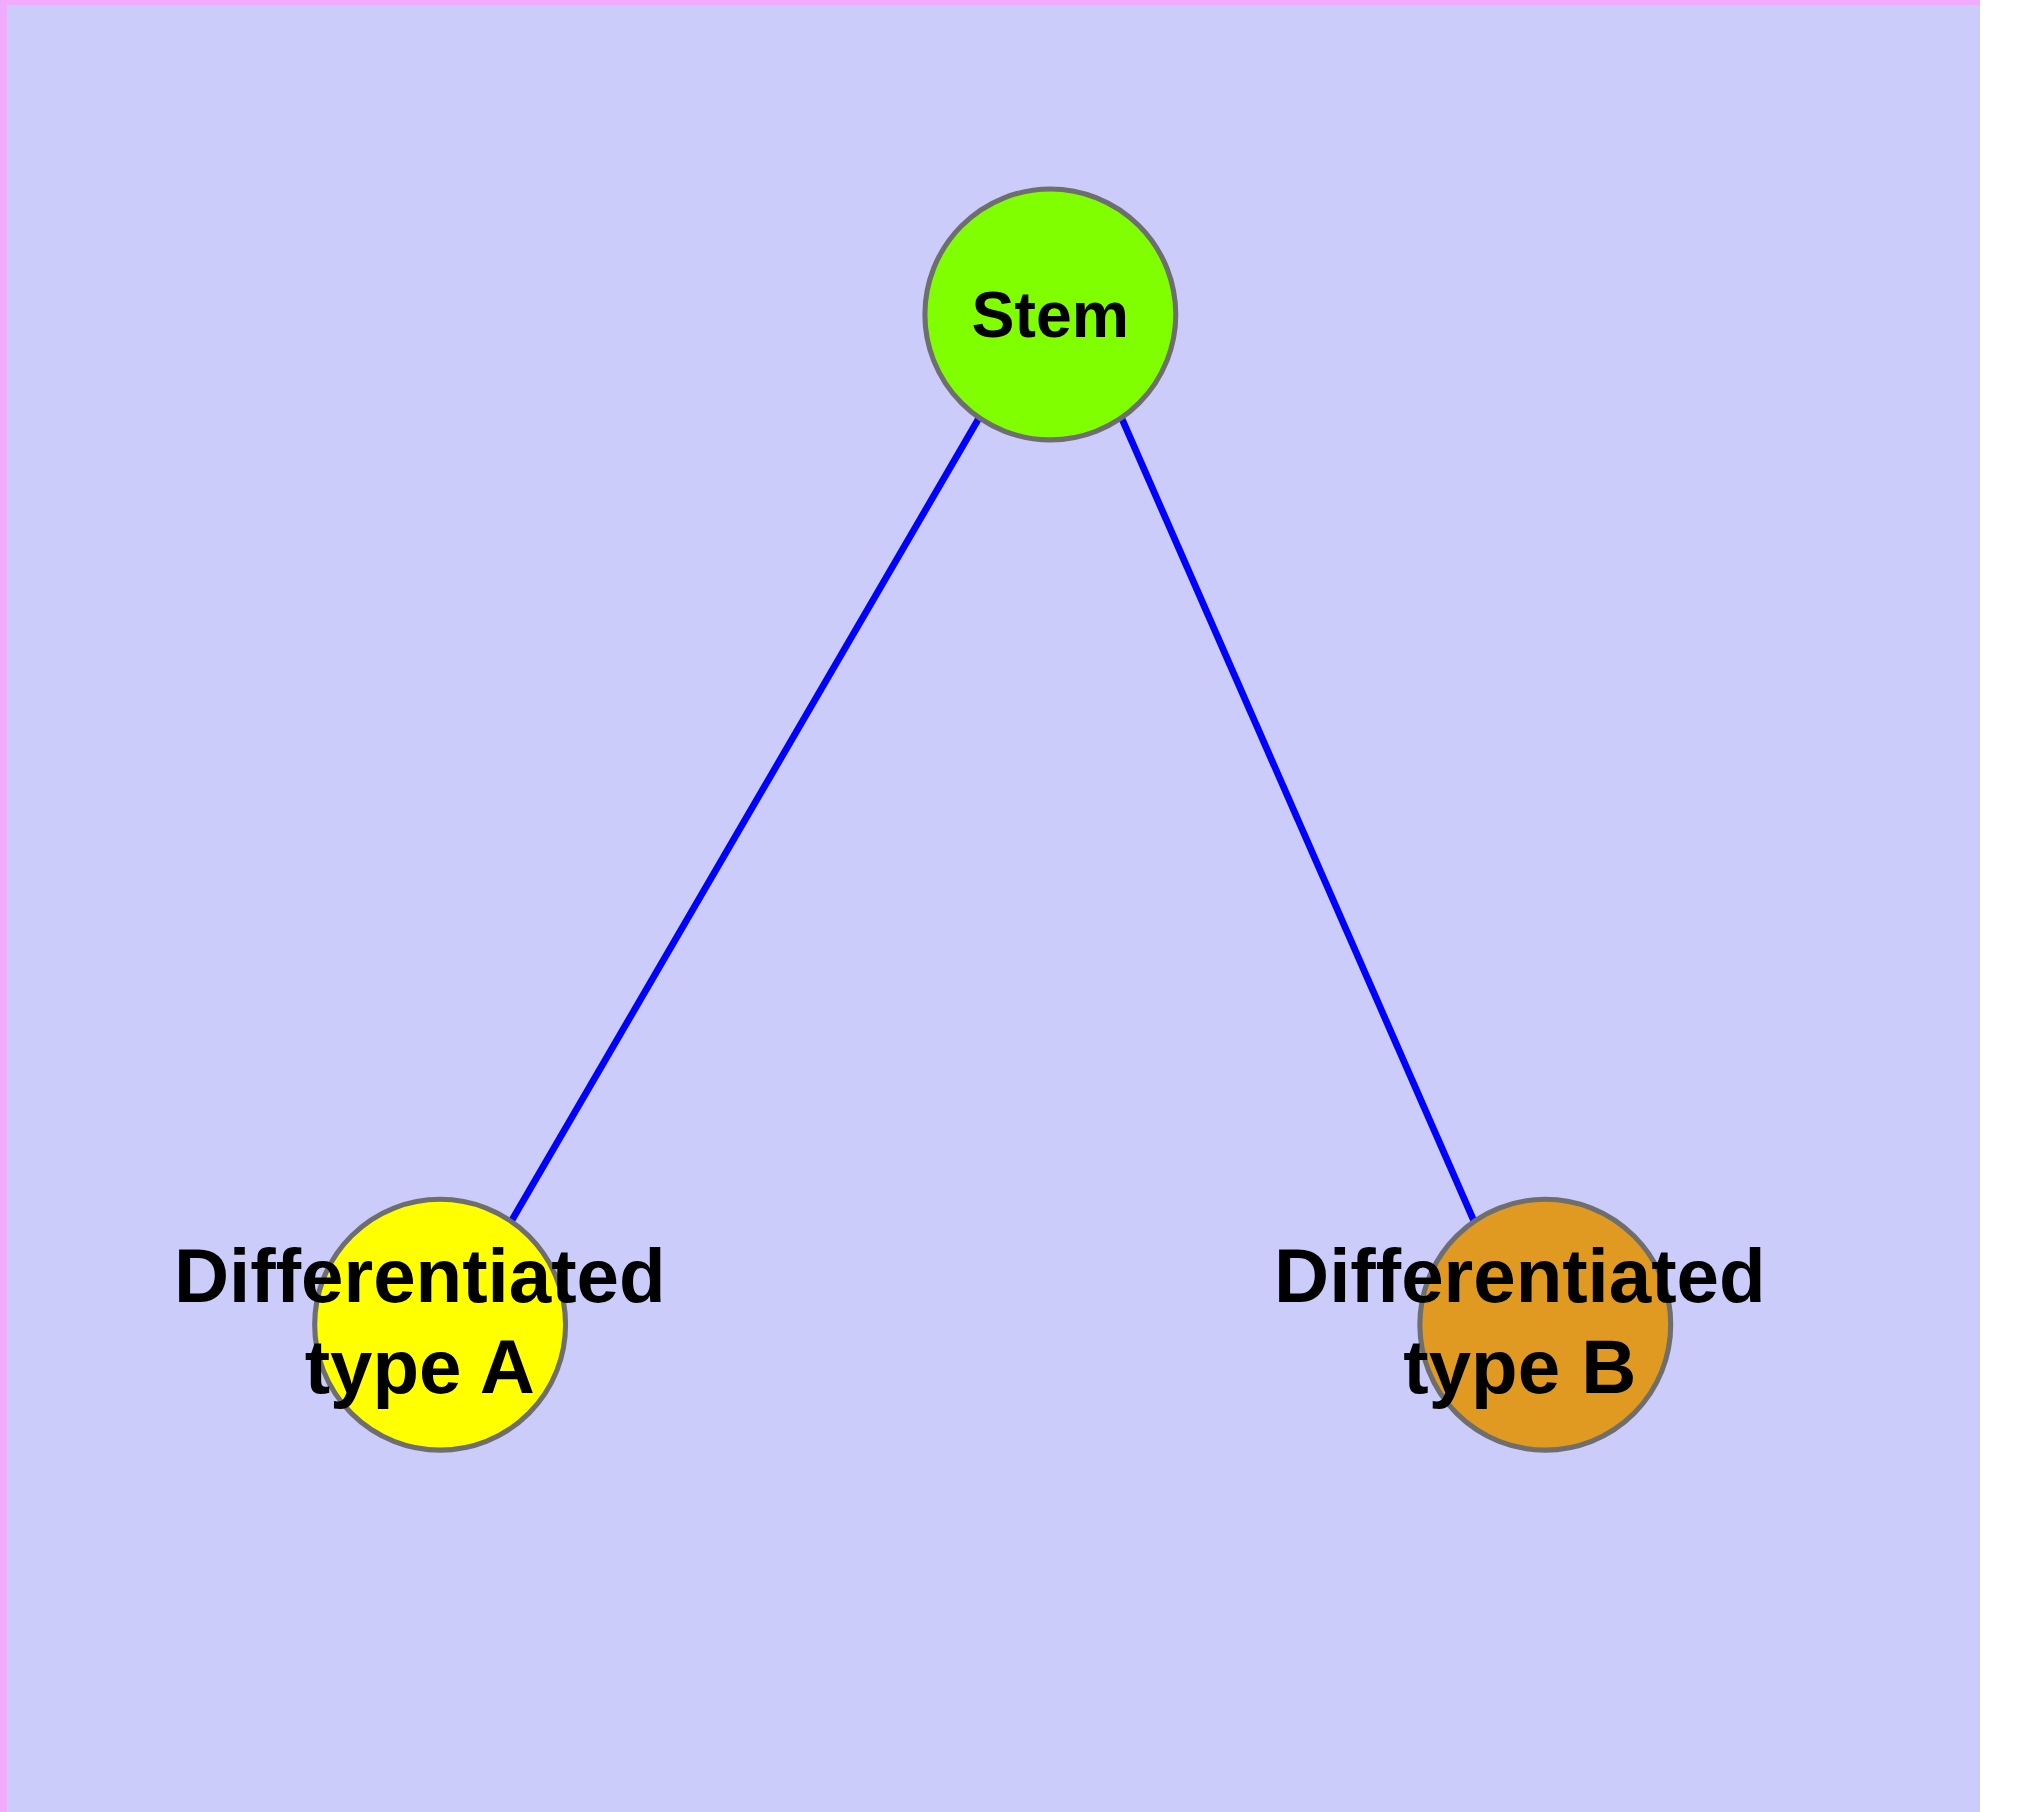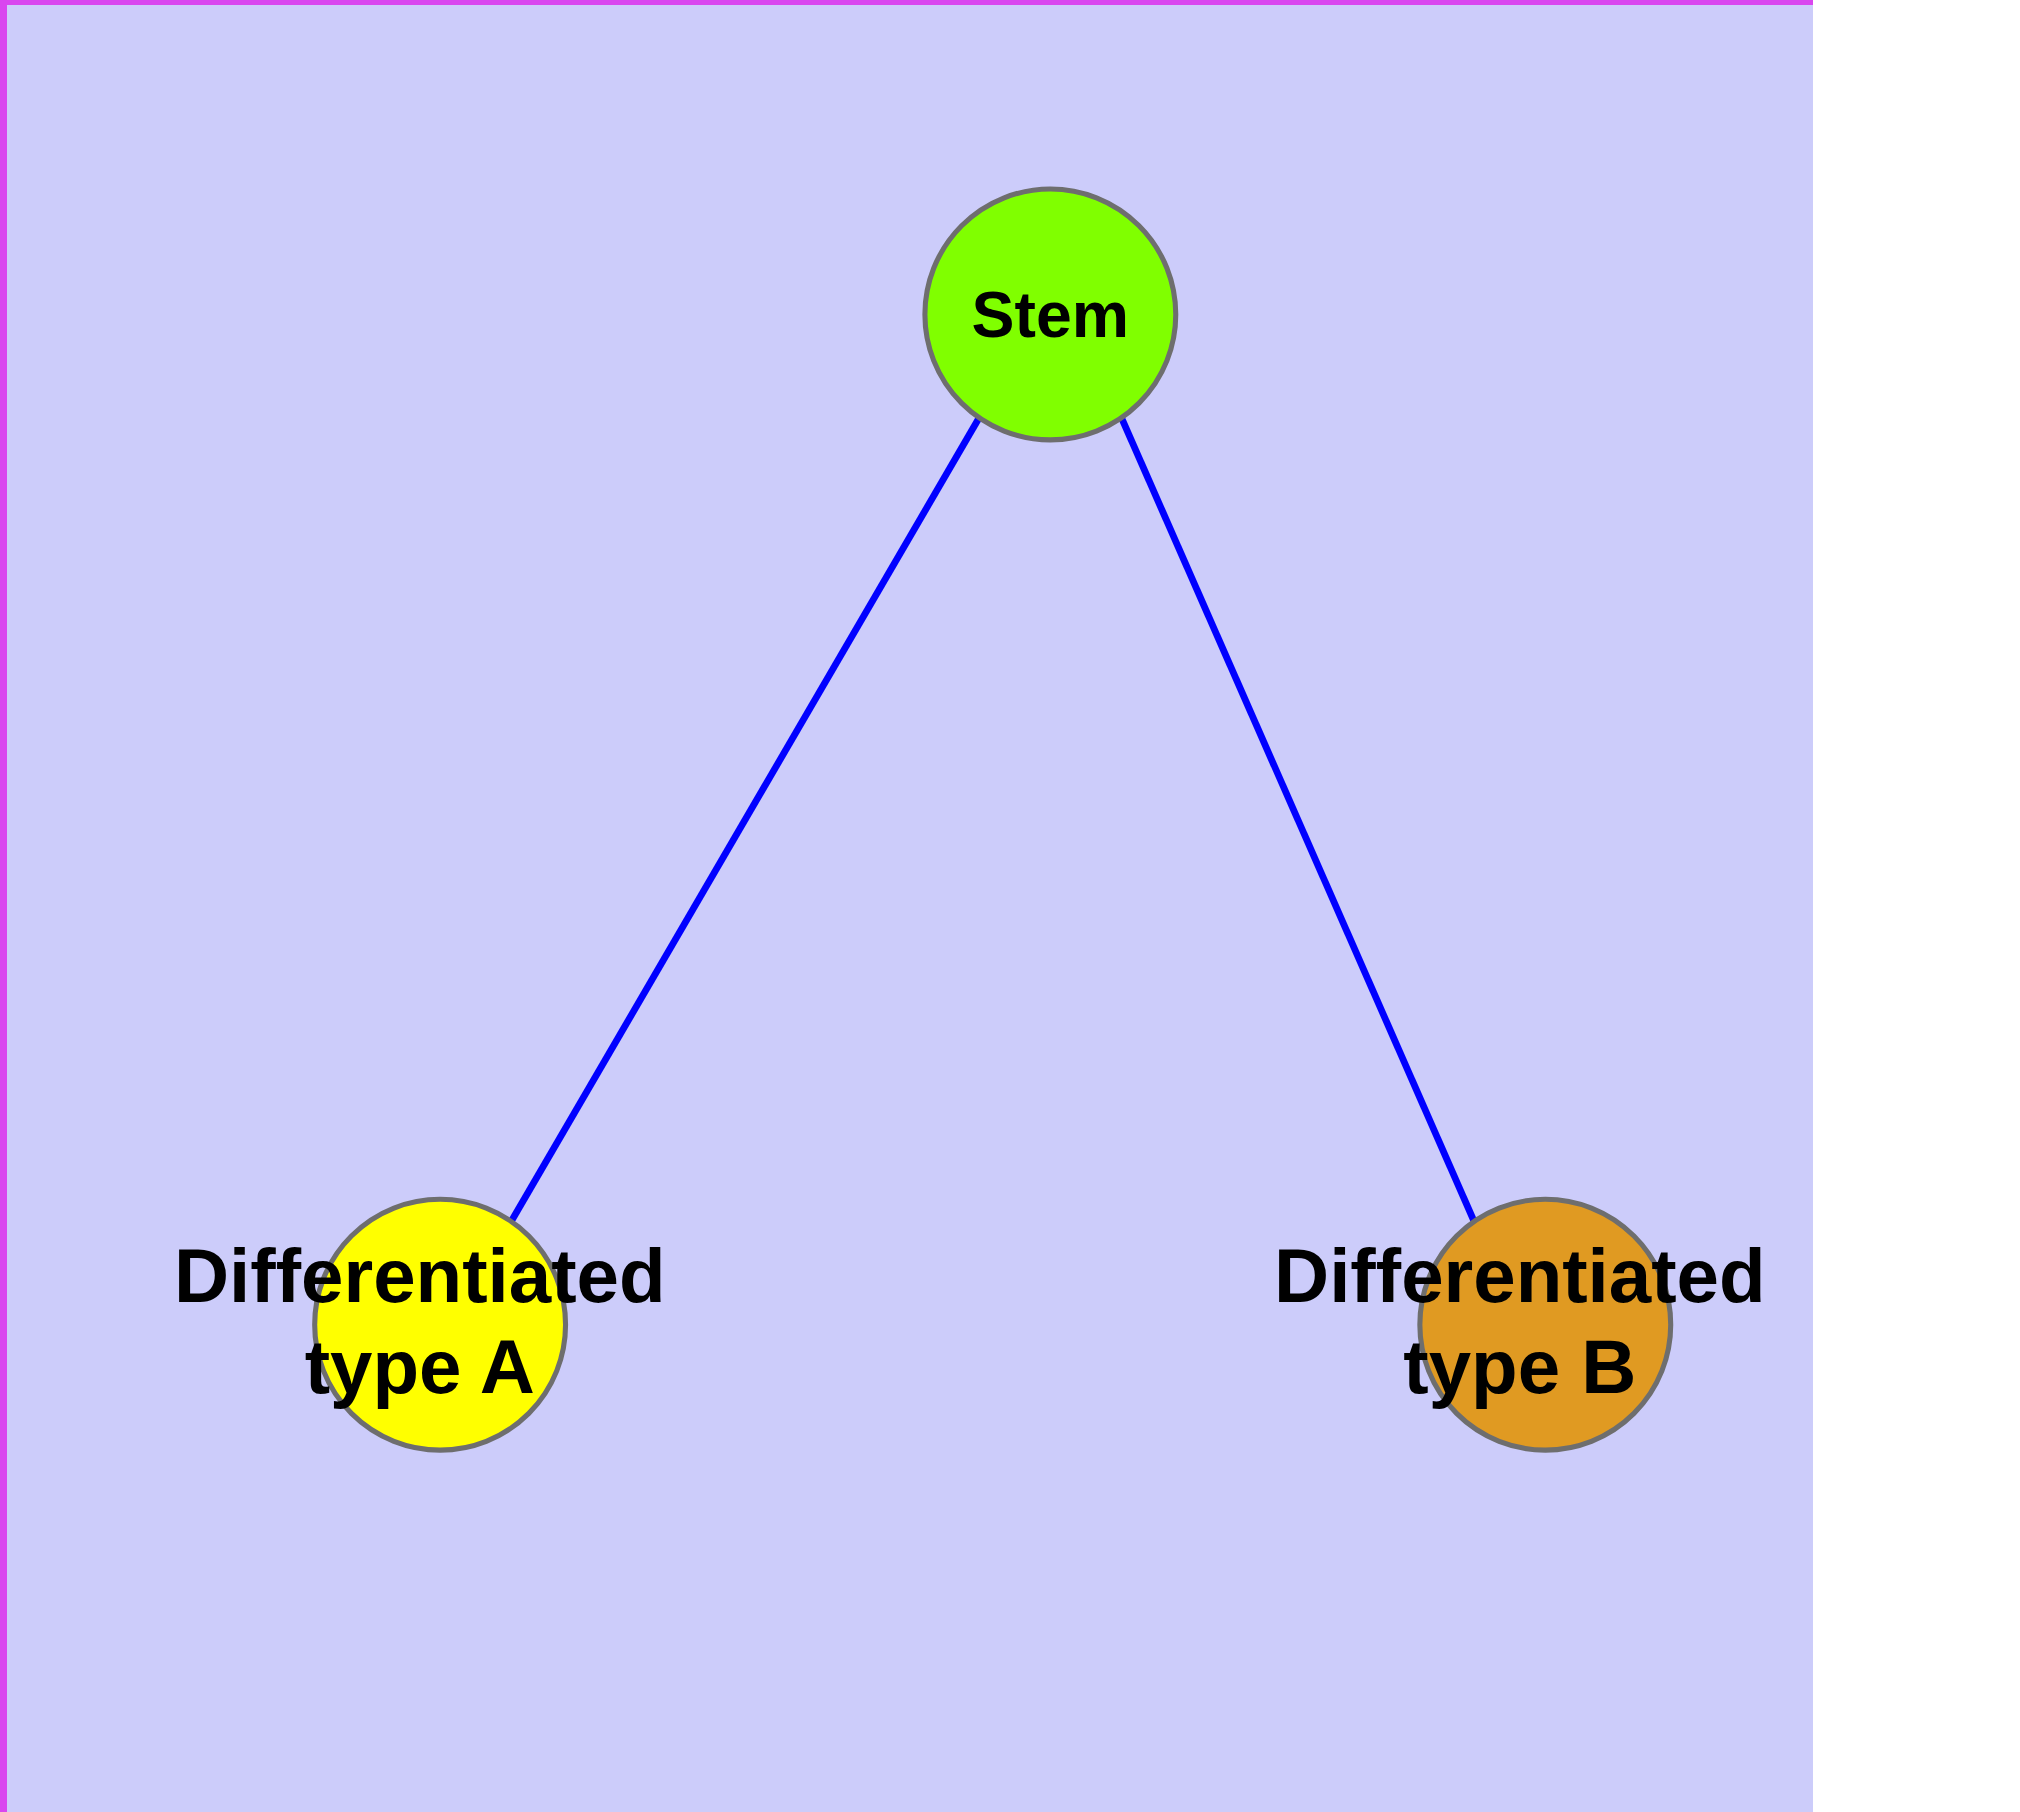--- a/index.html
+++ b/index.html
@@ -10,9 +10,9 @@
   }
   #canvas {
     position: relative;
-    width: 1813px;
+    width: 1980px;
     height: 1812px;
-    background: #d946ef;
+    background: #f0abfc;
     overflow: hidden;
     font-family: "Liberation Sans", sans-serif;
   }

